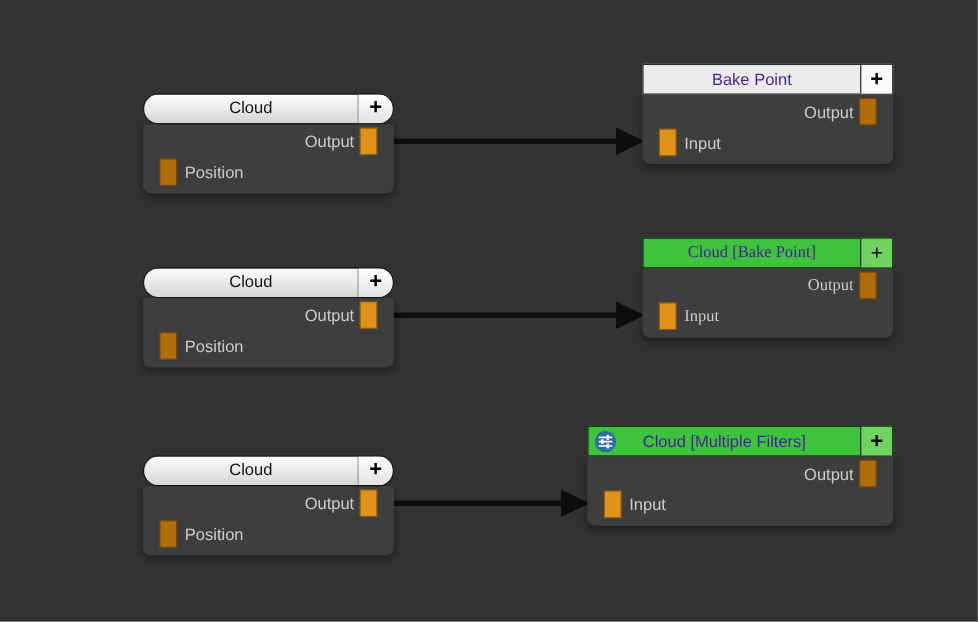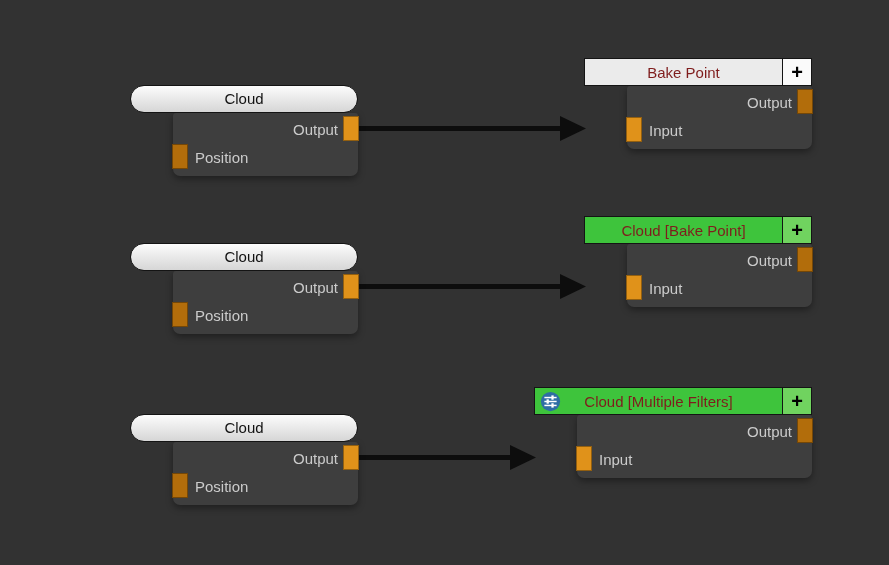--- a/index.html
+++ b/index.html
@@ -32,7 +32,7 @@
   .rect-header.light .rect-plus{background:#fafafa;}
   .rect-title{
     flex:1;display:flex;align-items:center;justify-content:center;
-    font-size:15px;color:#7f1d1d;
+    font-size:15px;color:#4c1d95;
   }
   .rect-plus{
     width:28px;border-left:1px solid #141414;cursor:pointer;

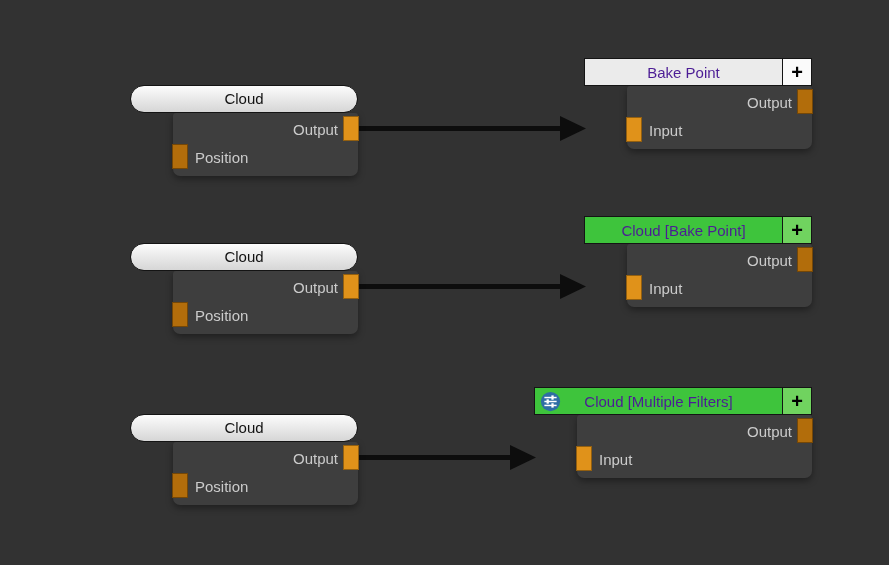--- a/index.html
+++ b/index.html
@@ -16,7 +16,7 @@
     height:28px;display:flex;align-items:stretch;box-sizing:border-box;
     background:linear-gradient(180deg,#fcfcfc,#d6d6d6);
     border:1px solid #141414;border-radius:14px;overflow:hidden;
-    position:relative;z-index:2;flex-direction:column;
+    position:relative;z-index:2;
   }
   .pill-title{flex:1;text-align:center;font-size:15px;line-height:26px;color:#111;}
   .pill-plus{

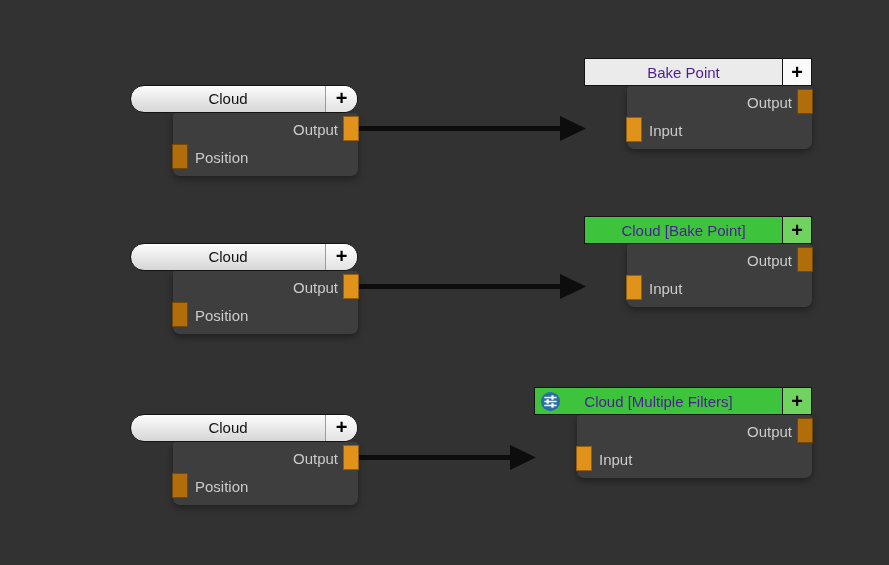--- a/index.html
+++ b/index.html
@@ -45,7 +45,7 @@
   .body{
     background:#3e3e3e;border-radius:3px 3px 7px 7px;
     box-shadow:0 3px 7px rgba(0,0,0,0.38);
-    padding:2px 0 5px;position:relative;margin-left:43px;
+    padding:2px 16px 5px;position:relative;
   }
   .port-row{height:28px;position:relative;display:flex;align-items:center;font-size:15px;}
   .port-row.out{justify-content:flex-end;padding-right:20px;}

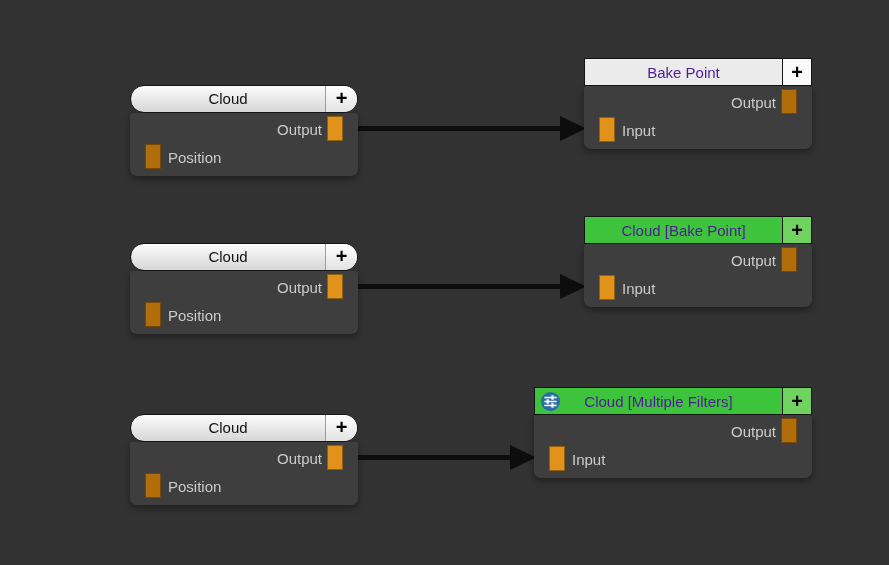--- a/index.html
+++ b/index.html
@@ -62,7 +62,7 @@
   #n-cloud1{left:130px;top:85px;width:228px;}
   #n-bake  {left:584px;top:58px;width:228px;}
   #n-cloud2{left:130px;top:243px;width:228px;}
-  #n-cbp   {left:584px;top:216px;width:228px;}
+  #n-cbp   {left:584px;top:216px;width:228px;font-family:Liberation Serif, serif;}
   #n-cloud3{left:130px;top:414px;width:228px;}
   #n-cmf   {left:534px;top:387px;width:278px;text-align:right;}
 </style>

